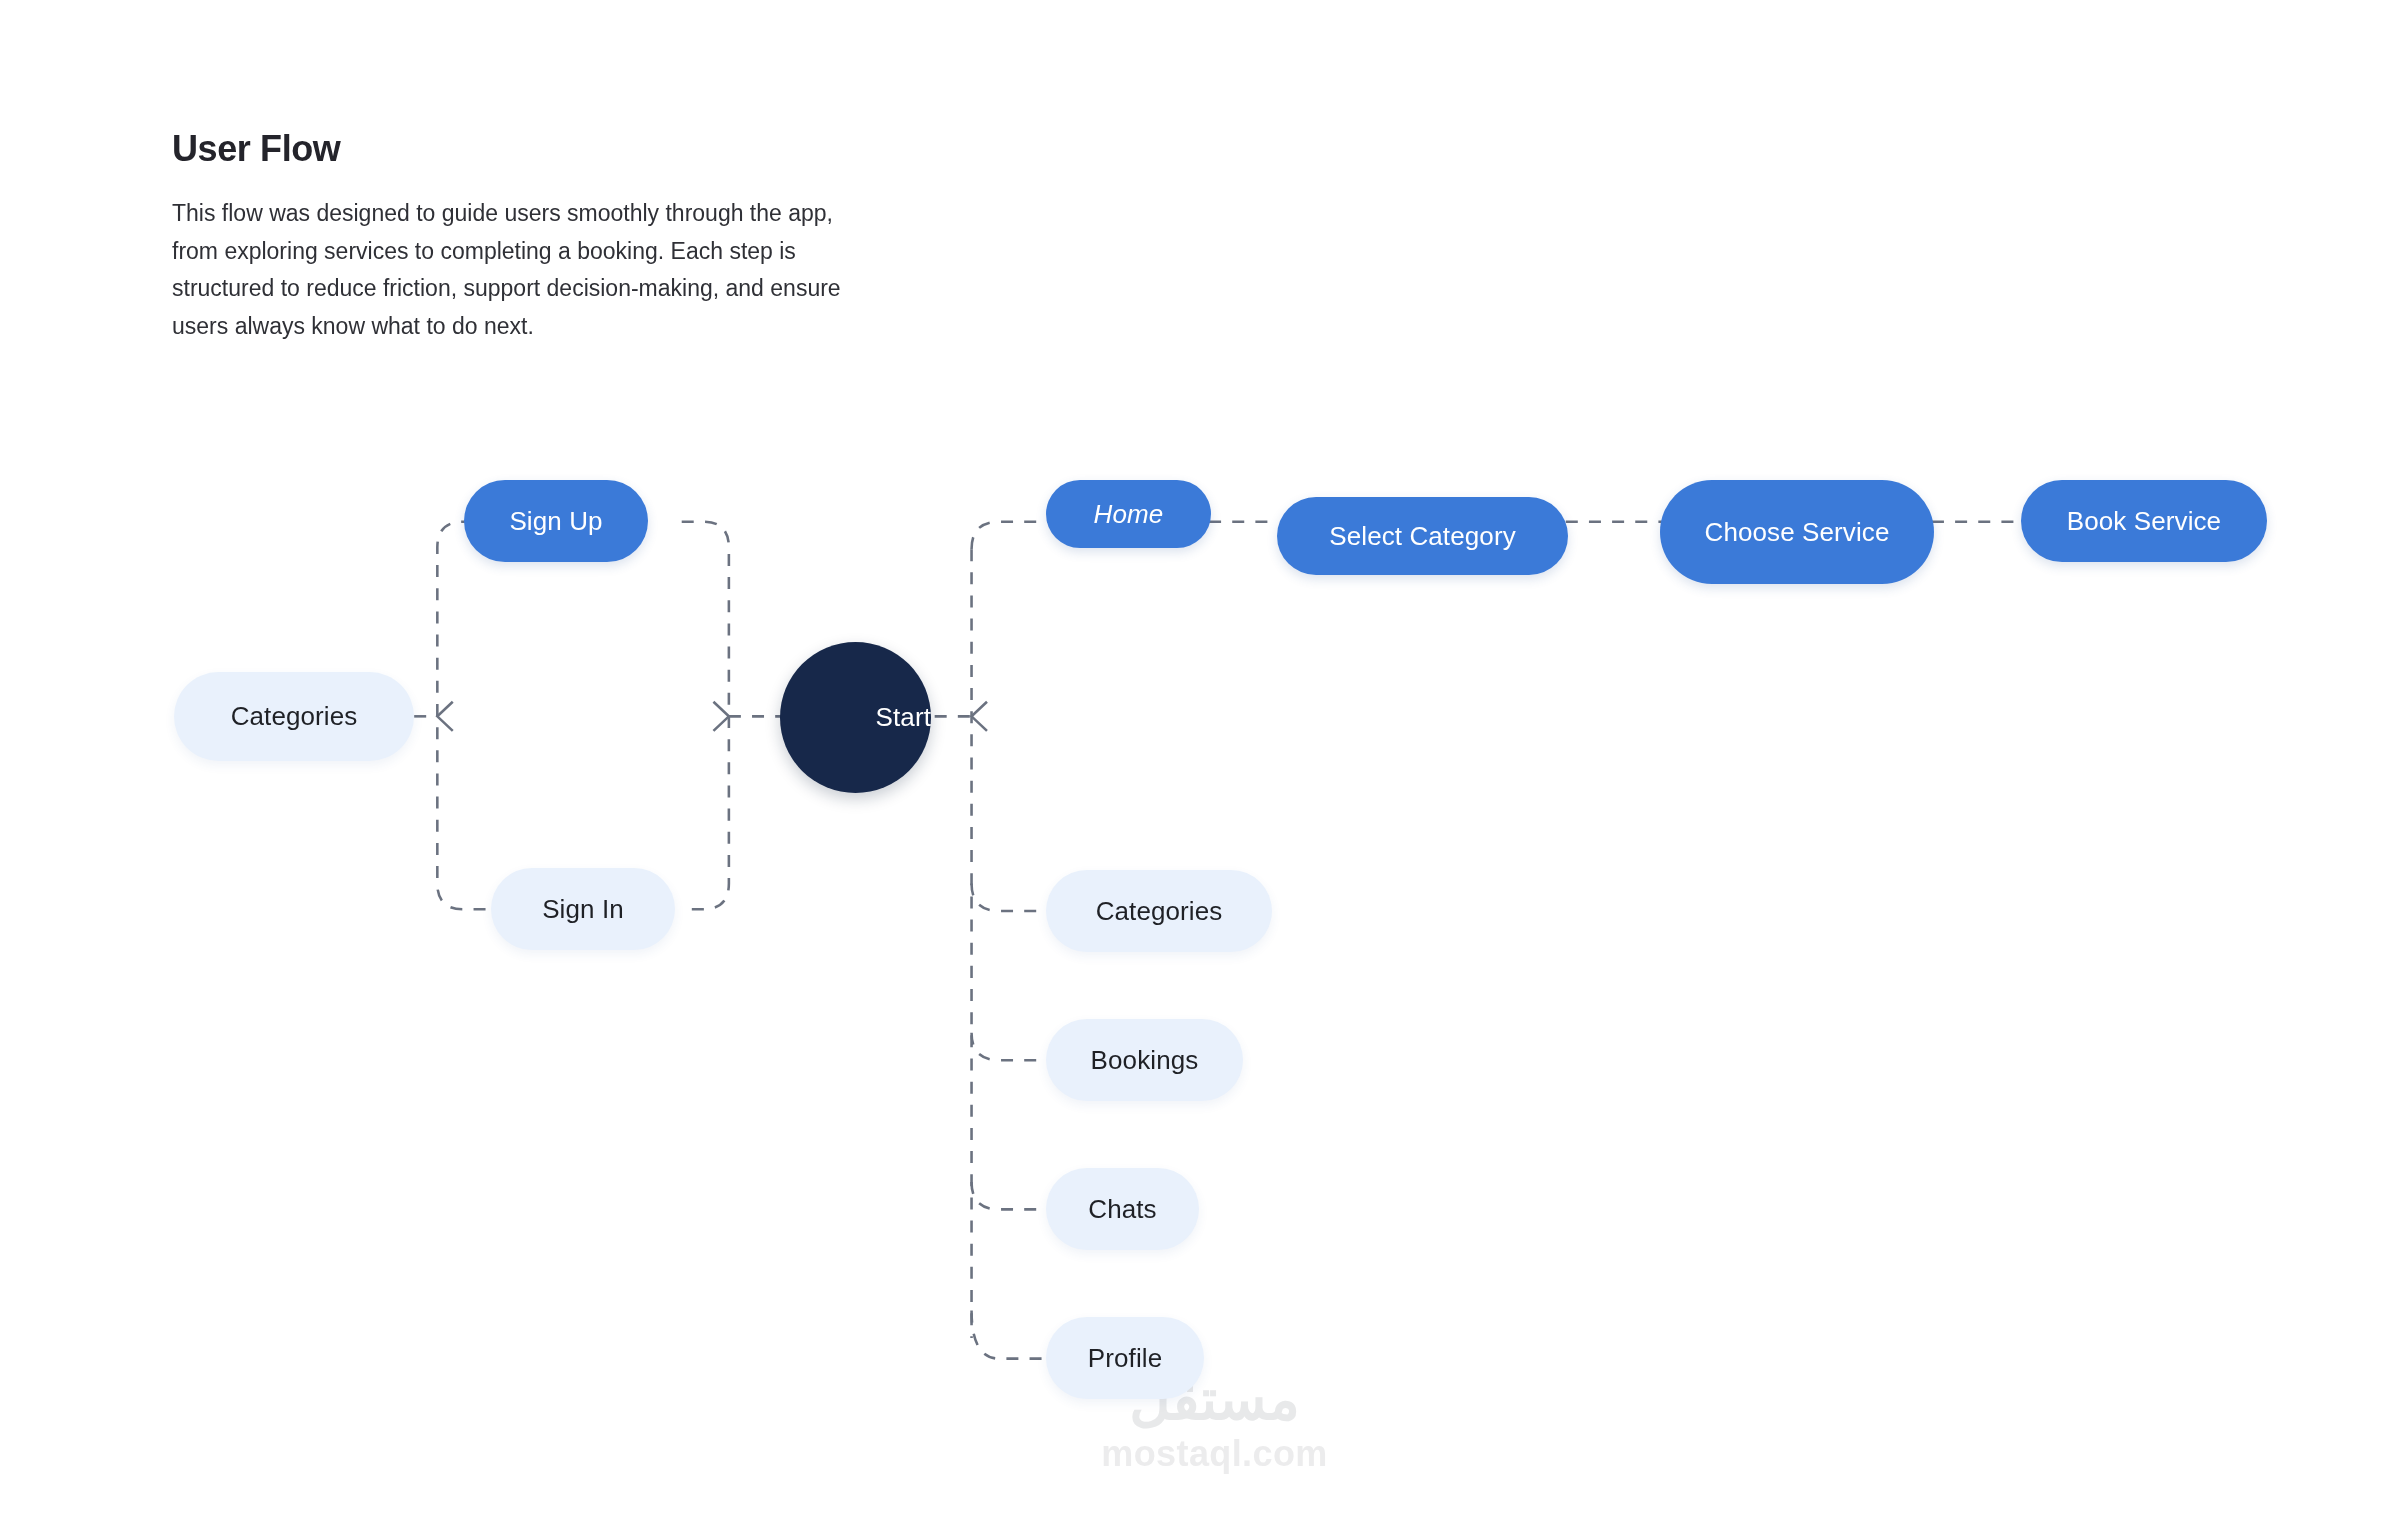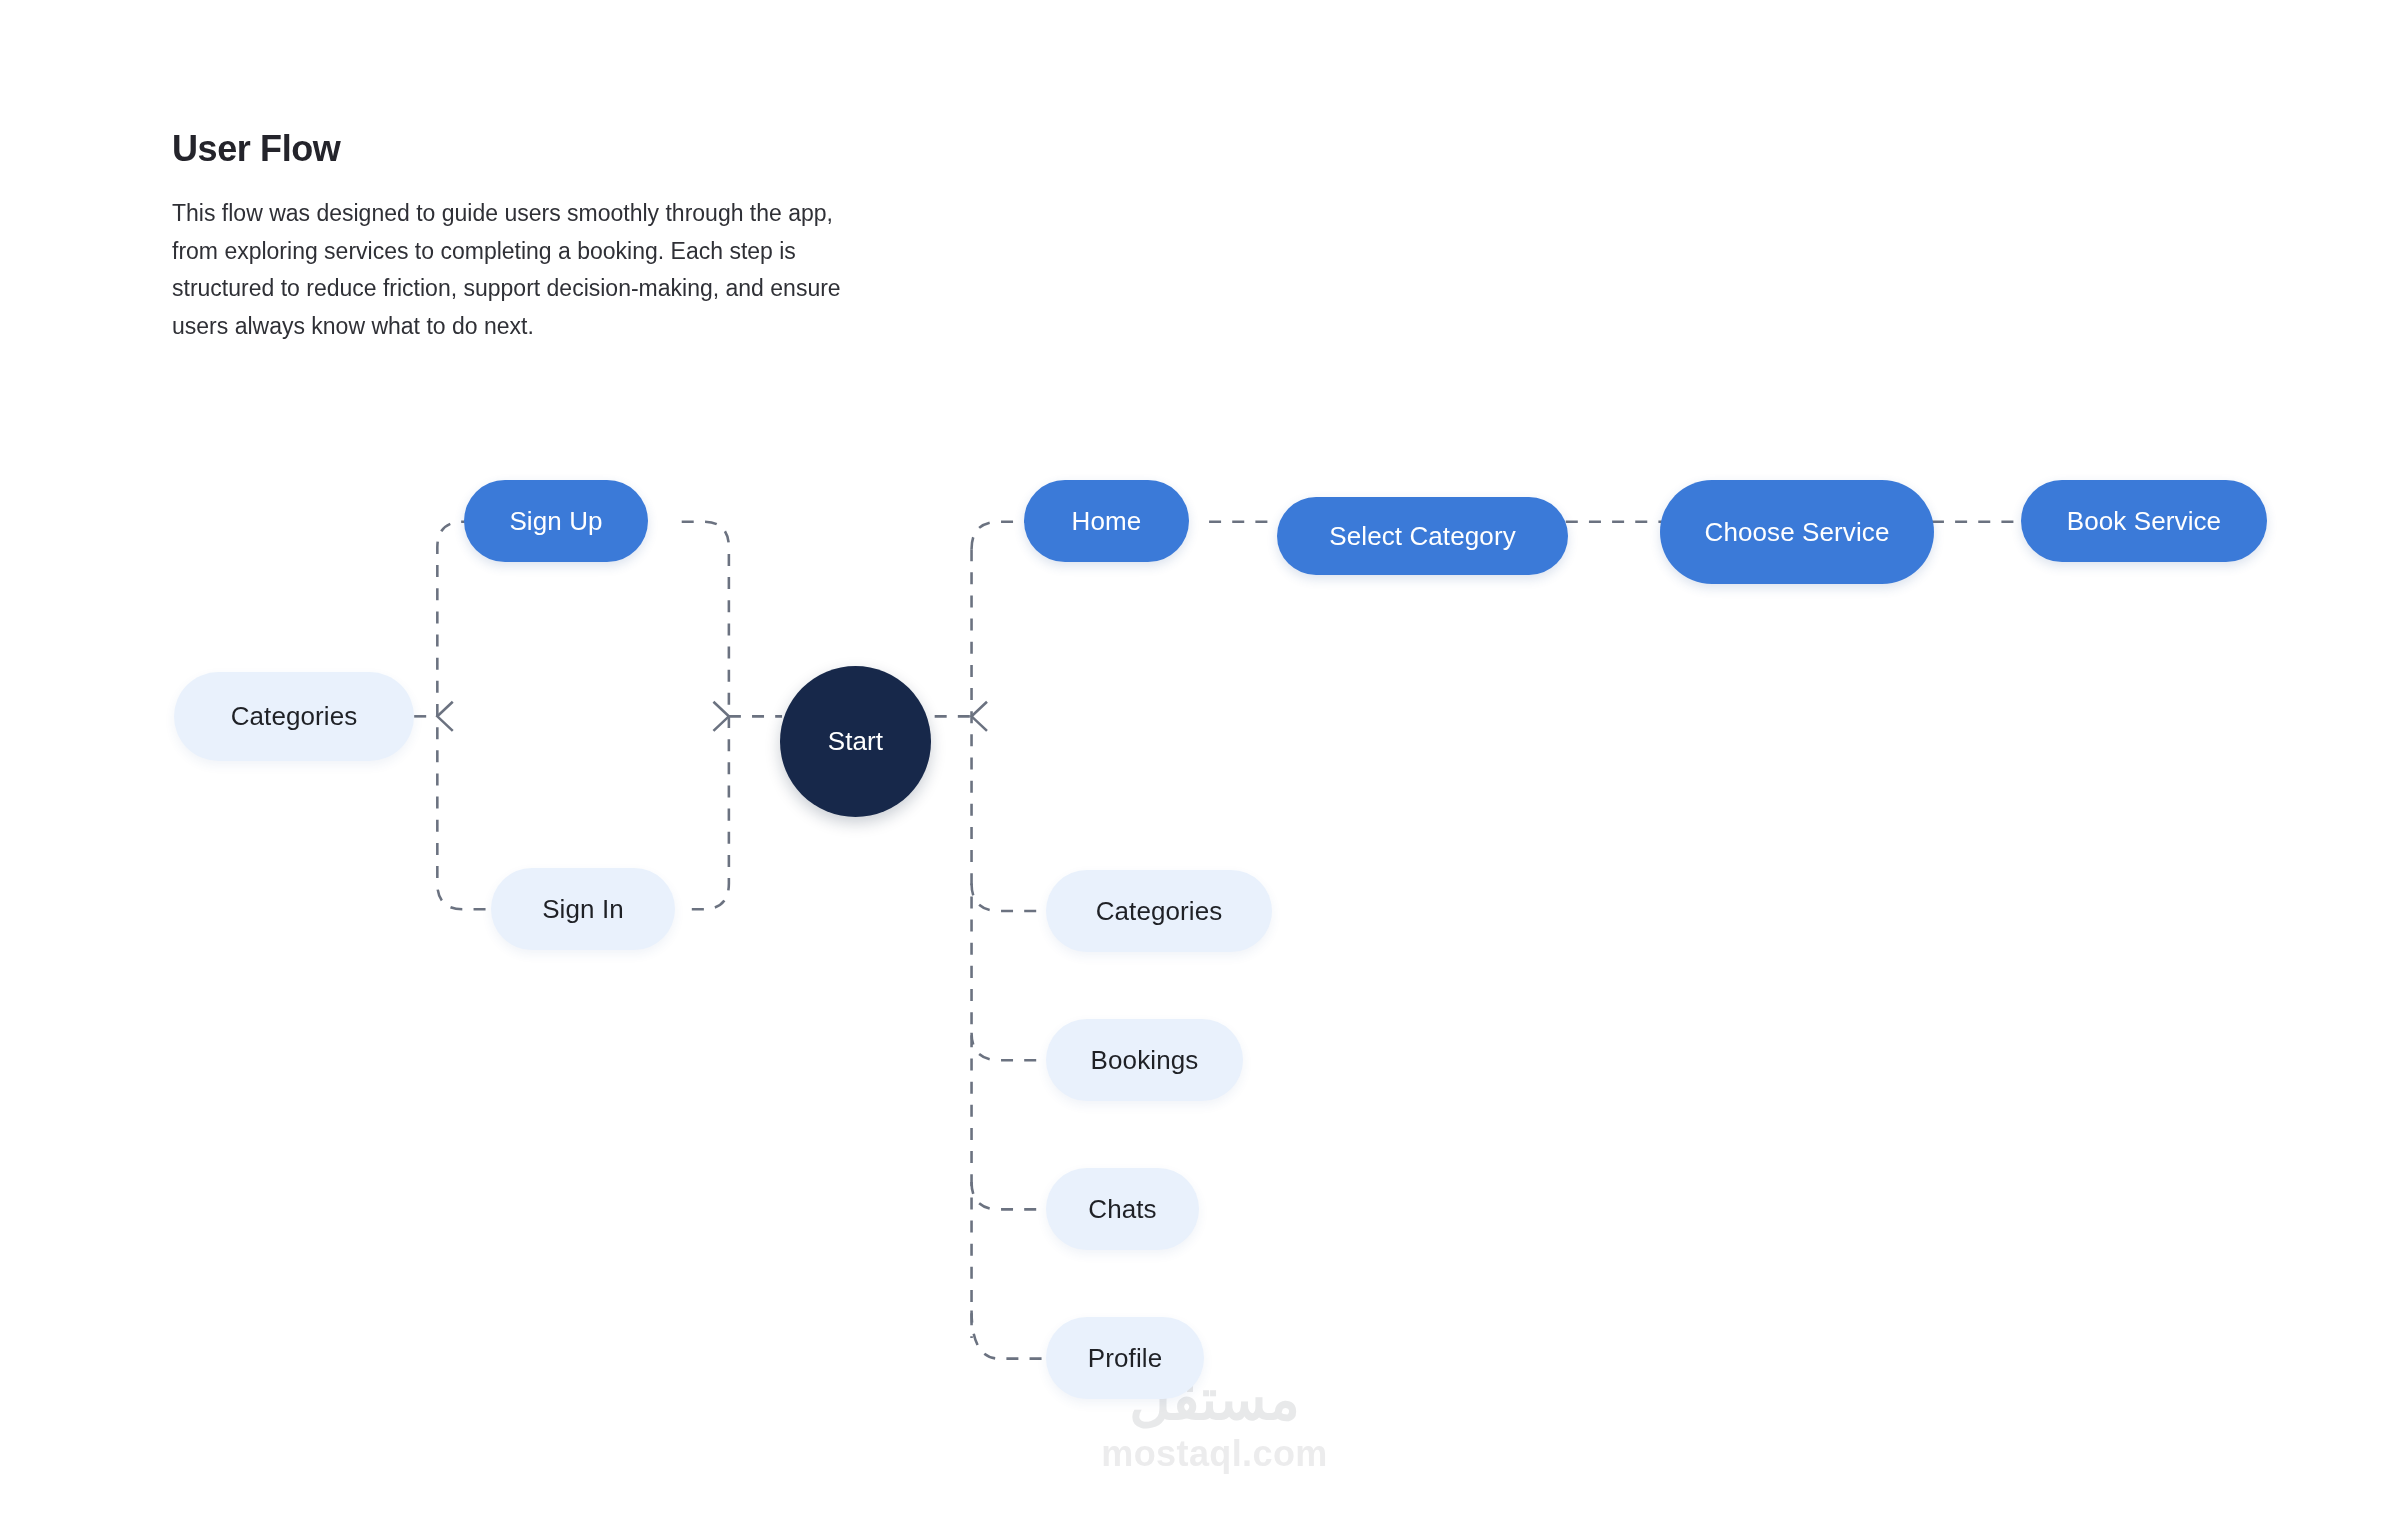--- a/index.html
+++ b/index.html
@@ -181,7 +181,7 @@
   <span>Start</span>
 </div>
 
-<div class="node primary" style="left:1024px; top:480px; width:165px; height:82px;">
+<div class="node primary" style="left:1046px; top:480px; width:165px; height:68px;font-style:italic;">
   <span>Home</span>
 </div>
 

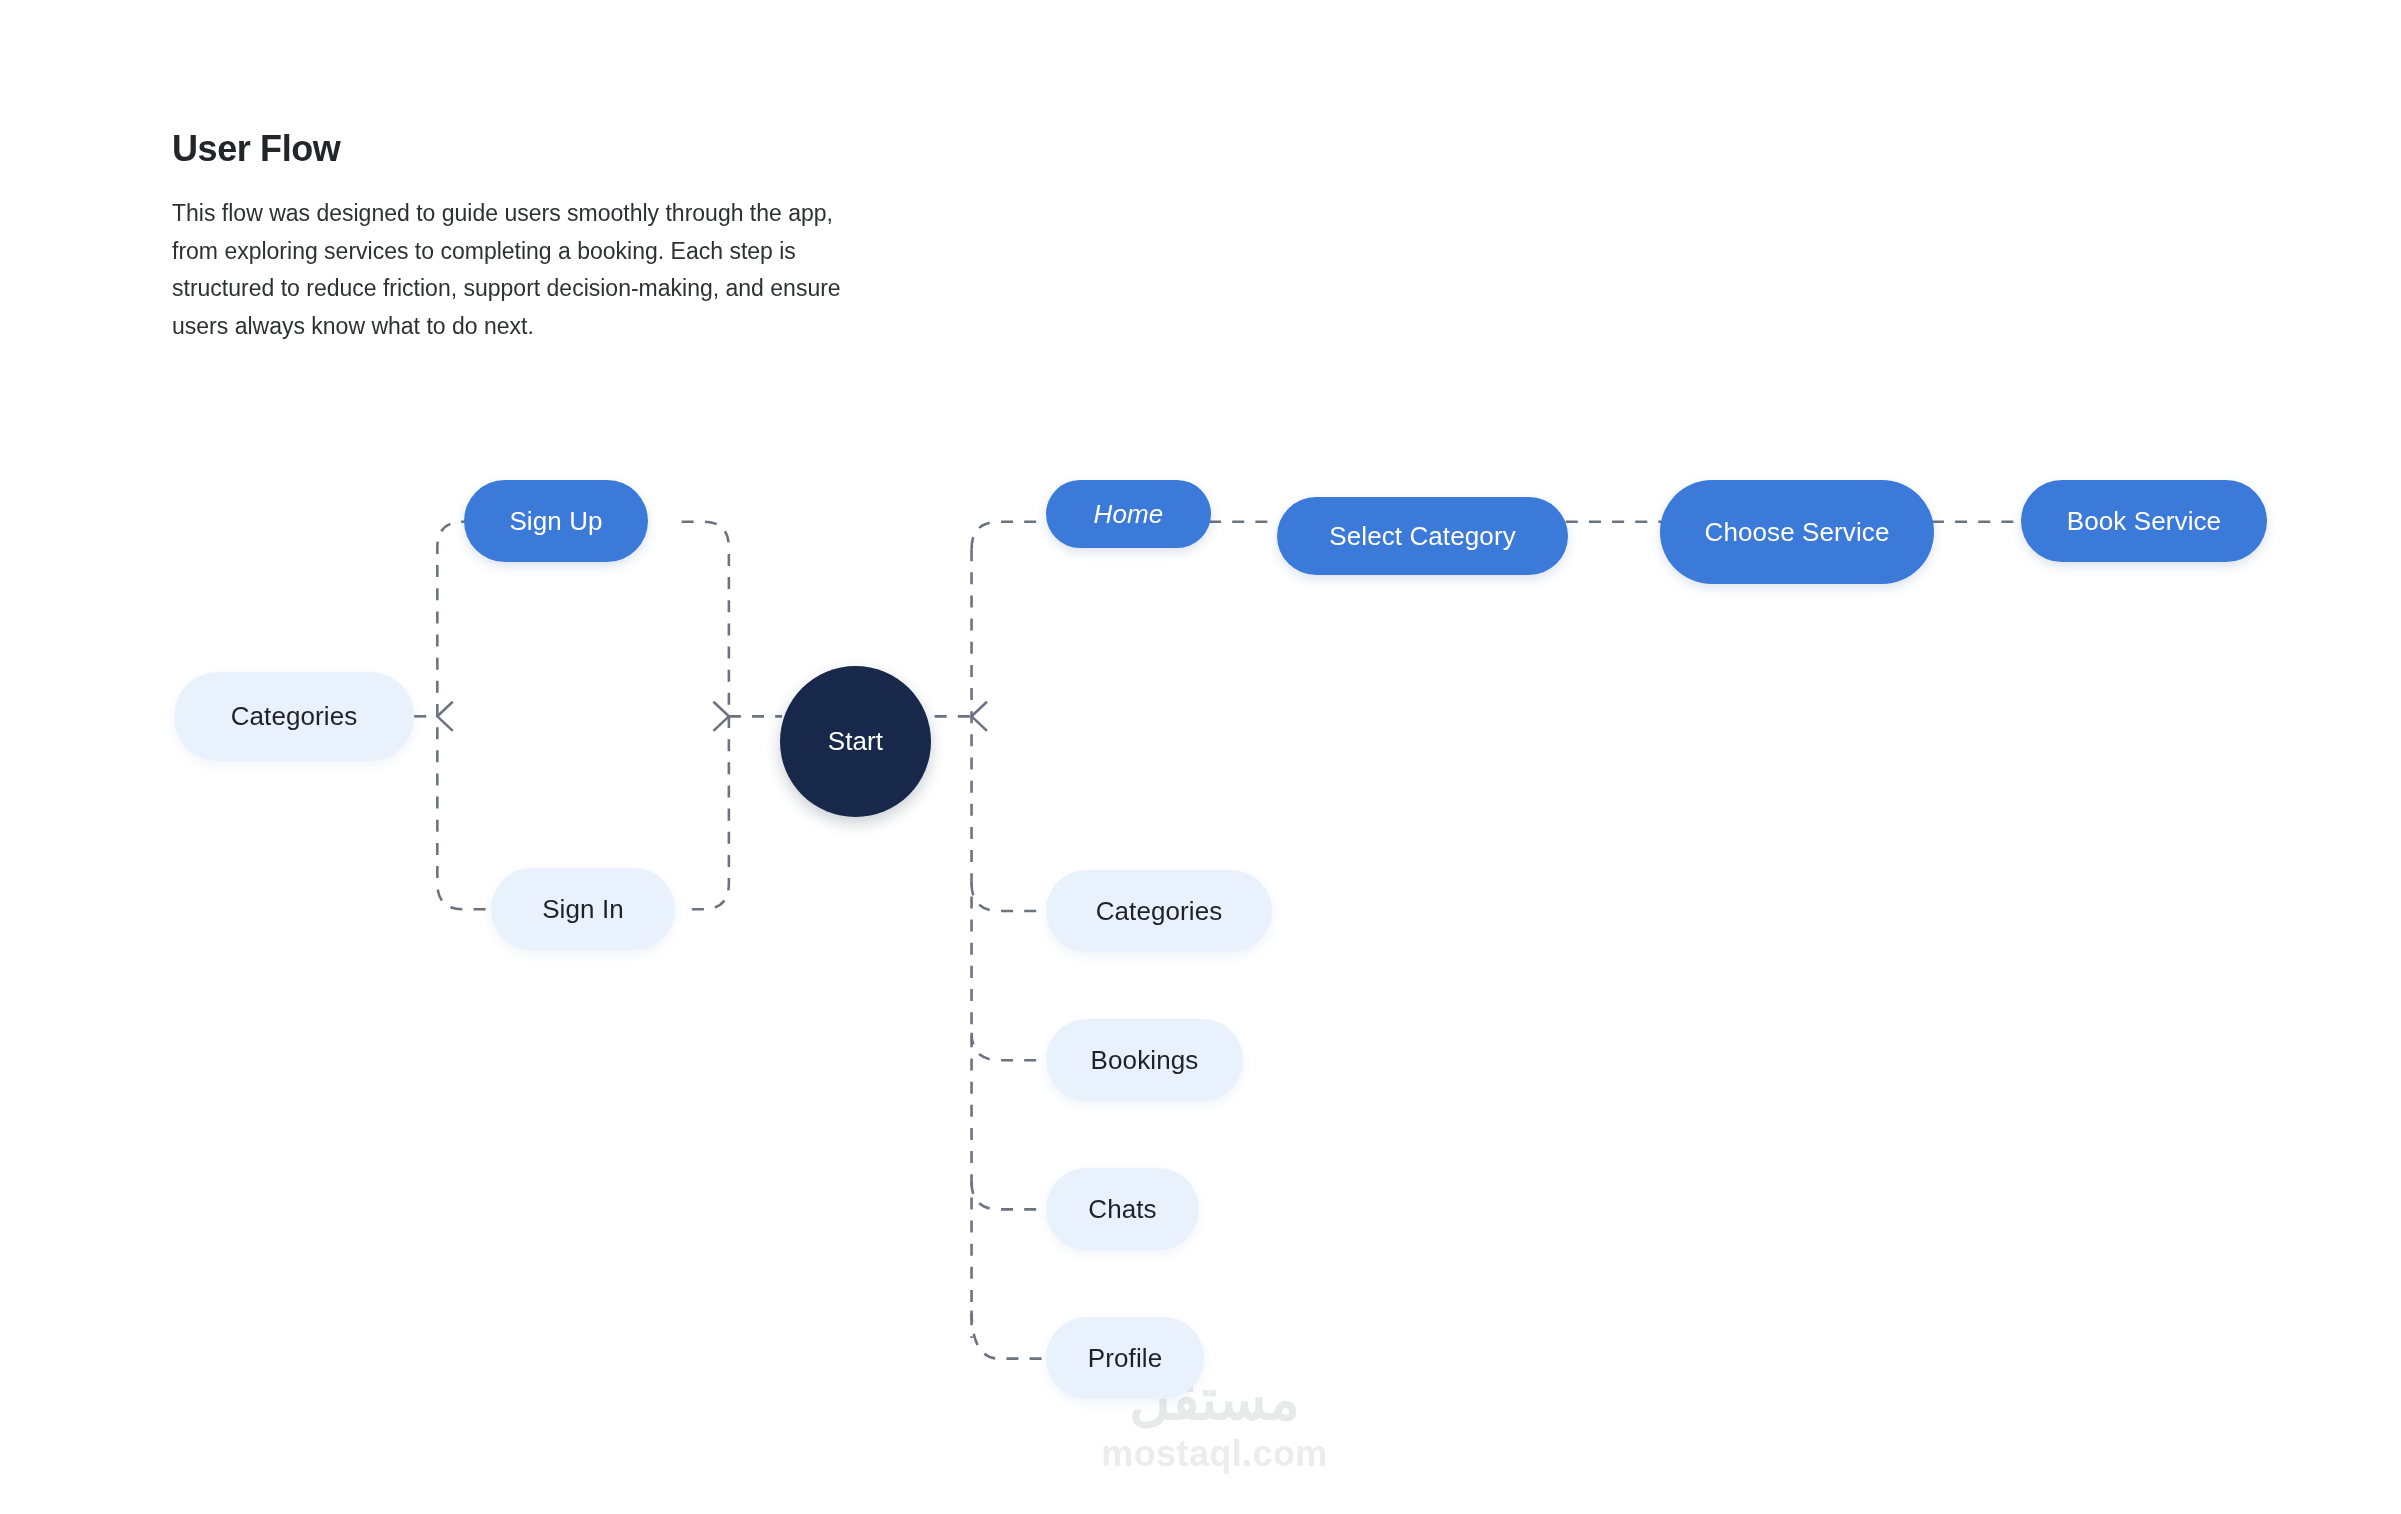--- a/index.html
+++ b/index.html
@@ -177,7 +177,7 @@
   <span>Sign In</span>
 </div>
 
-<div class="node start" style="left:780px; top:666px; width:151px; height:151px;">
+<div class="node start" style="left:780px; top:642px; width:151px; height:151px;justify-content:flex-end;">
   <span>Start</span>
 </div>
 

